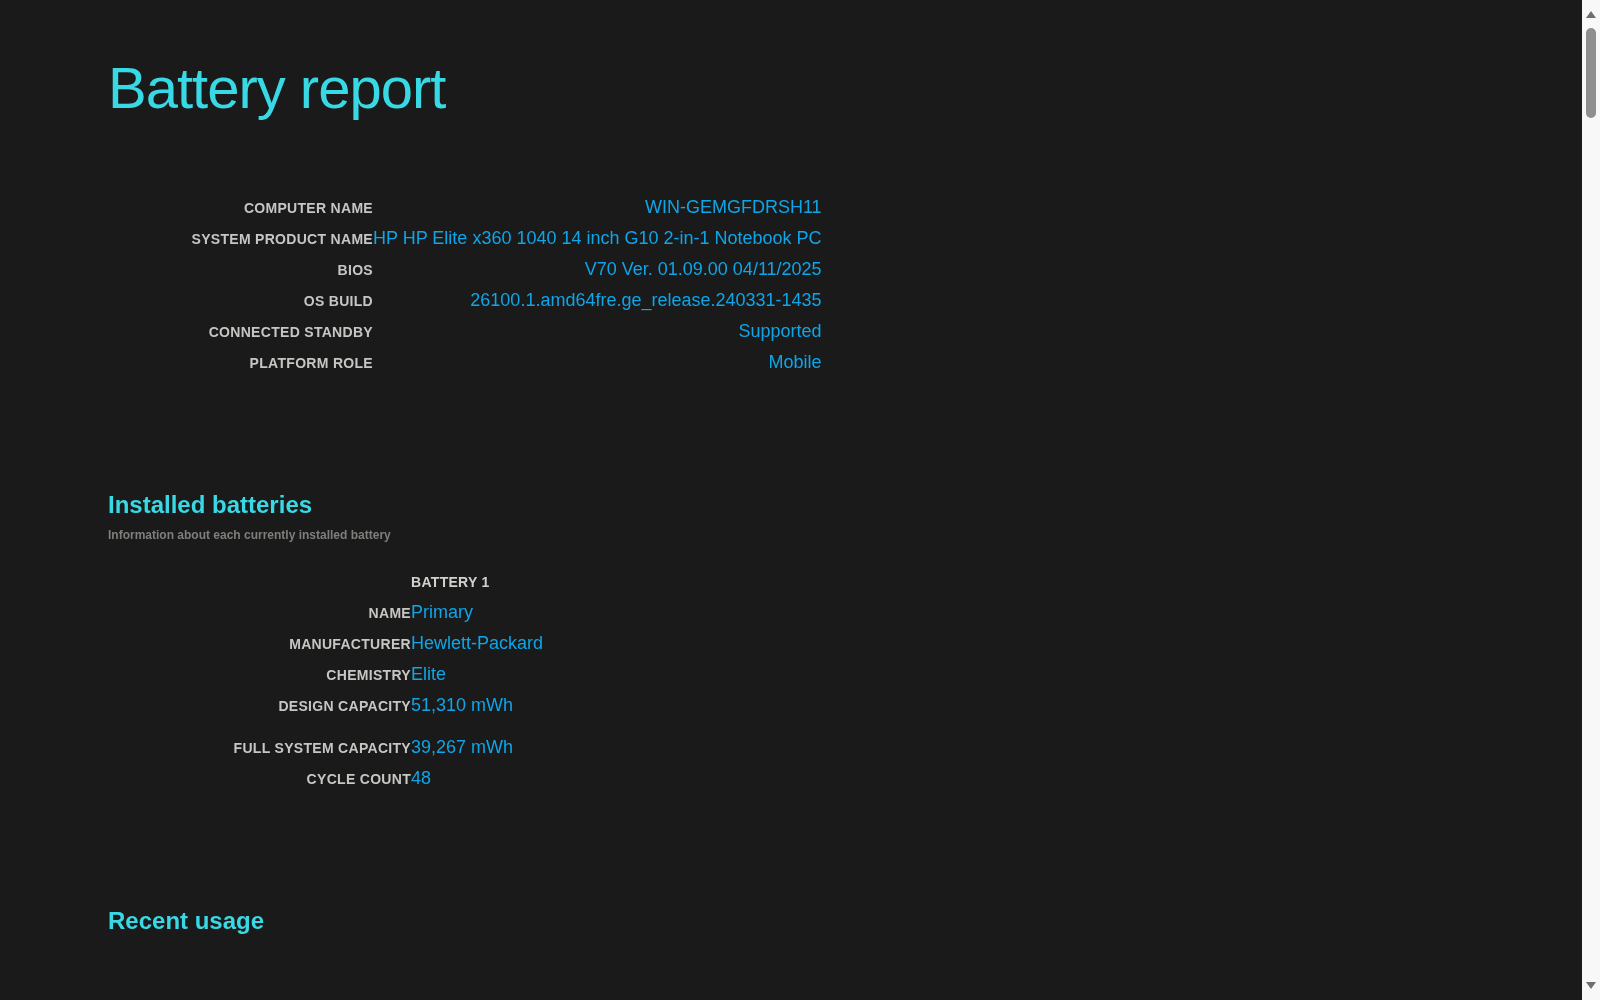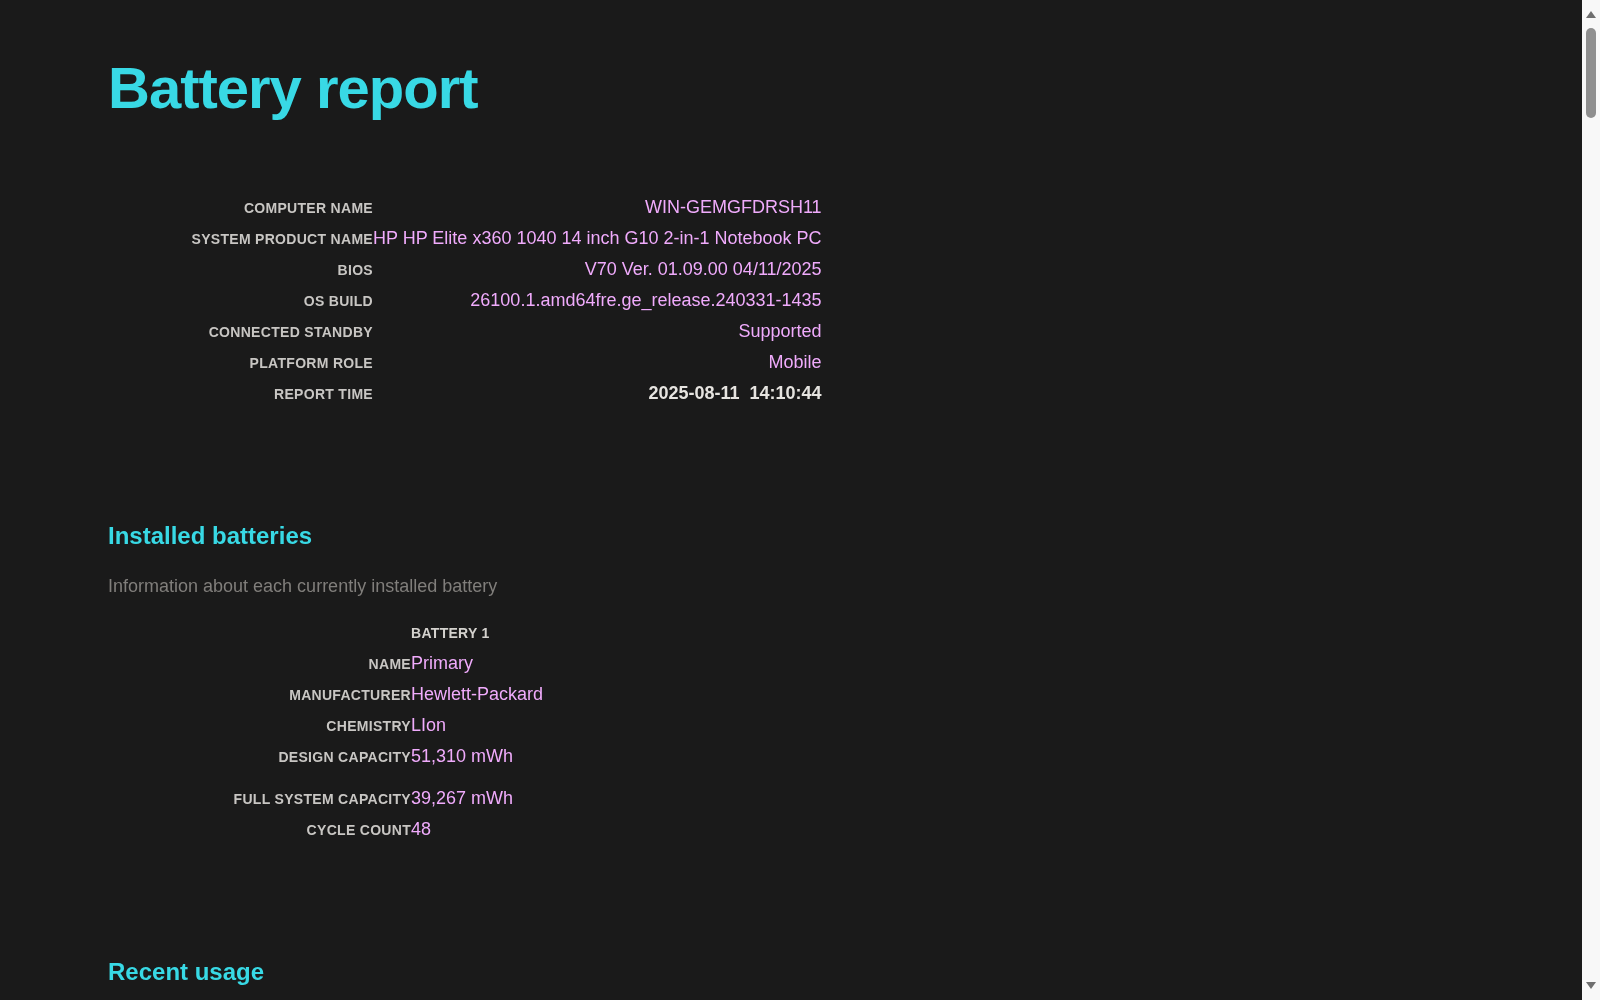--- a/index.html
+++ b/index.html
@@ -21,7 +21,7 @@
     margin: 56px 0 8px 108px;
     font-size: 58px;
     line-height: 64px;
-    font-weight: 700;
+    font-weight: 400;
     letter-spacing: -1px;
     color: #38d9e5;
   }

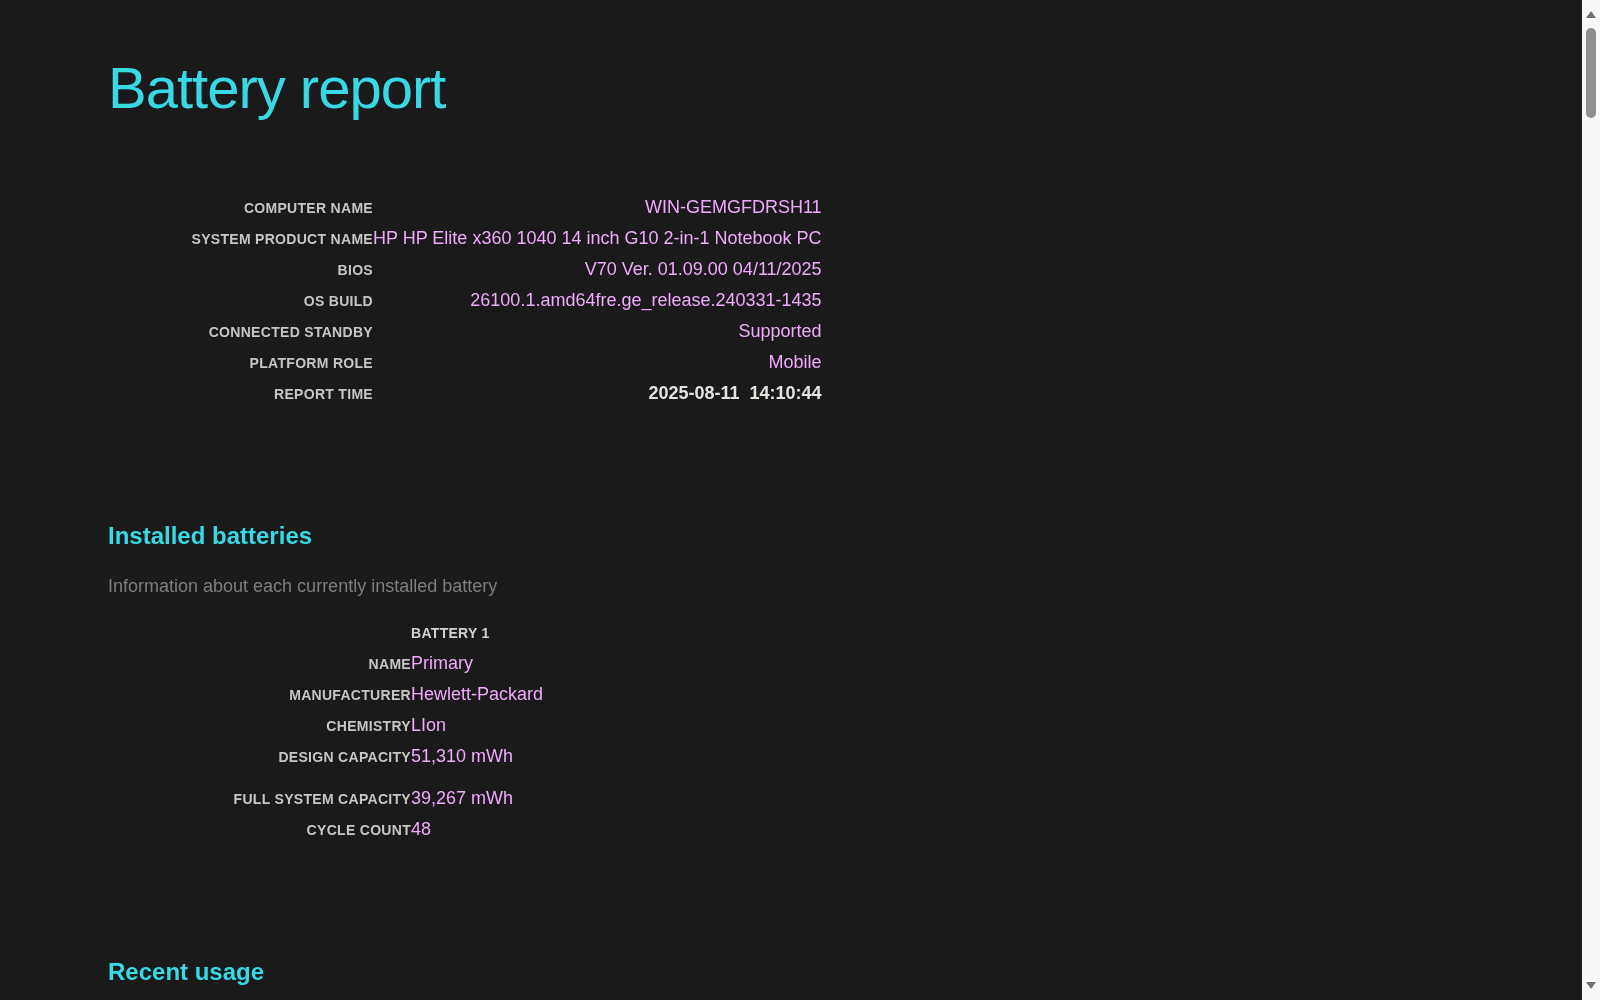--- a/index.html
+++ b/index.html
@@ -46,7 +46,7 @@
   }
   .val {
     font-size: 18px;
-    color: #f0abfc;
+    color: #0ea5e9;
     white-space: pre;
   }
   .val.bold { font-weight: bold; color: #e6e4e0; }

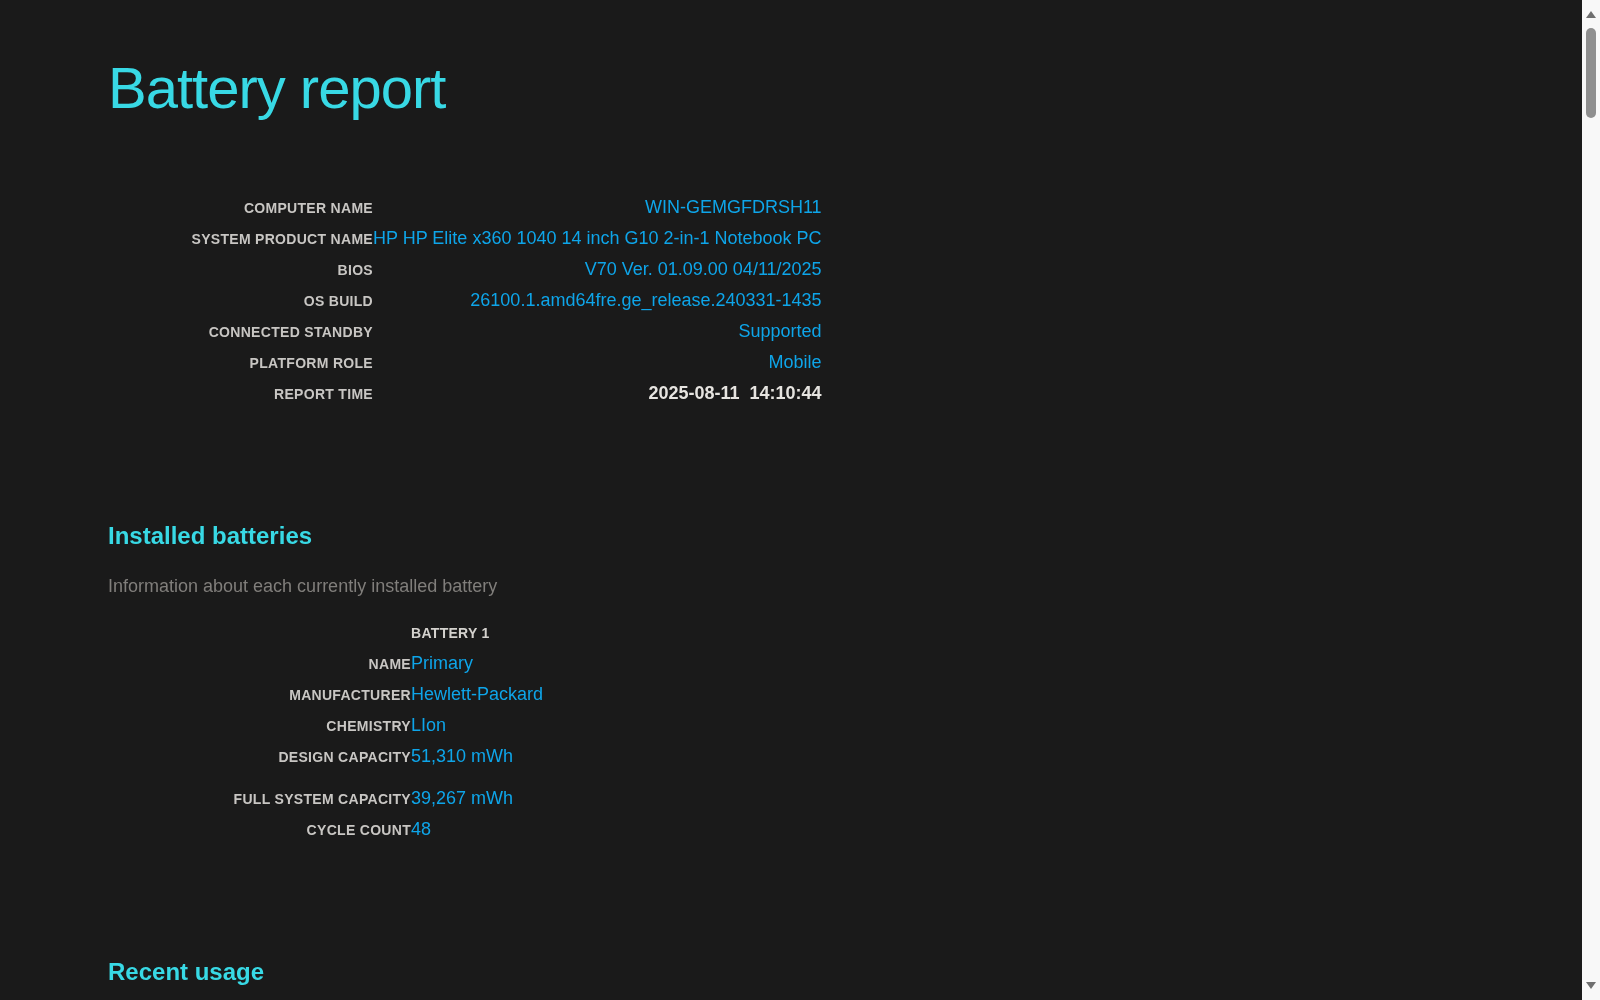--- a/index.html
+++ b/index.html
@@ -134,10 +134,6 @@
       <td class="lbl">PLATFORM ROLE</td>
       <td class="val">Mobile</td>
     </tr>
-    <tr>
-      <td class="lbl">REPORT TIME</td>
-      <td class="val bold">2025-08-11  14:10:44</td>
-    </tr>
   </tbody>
     </table>
 

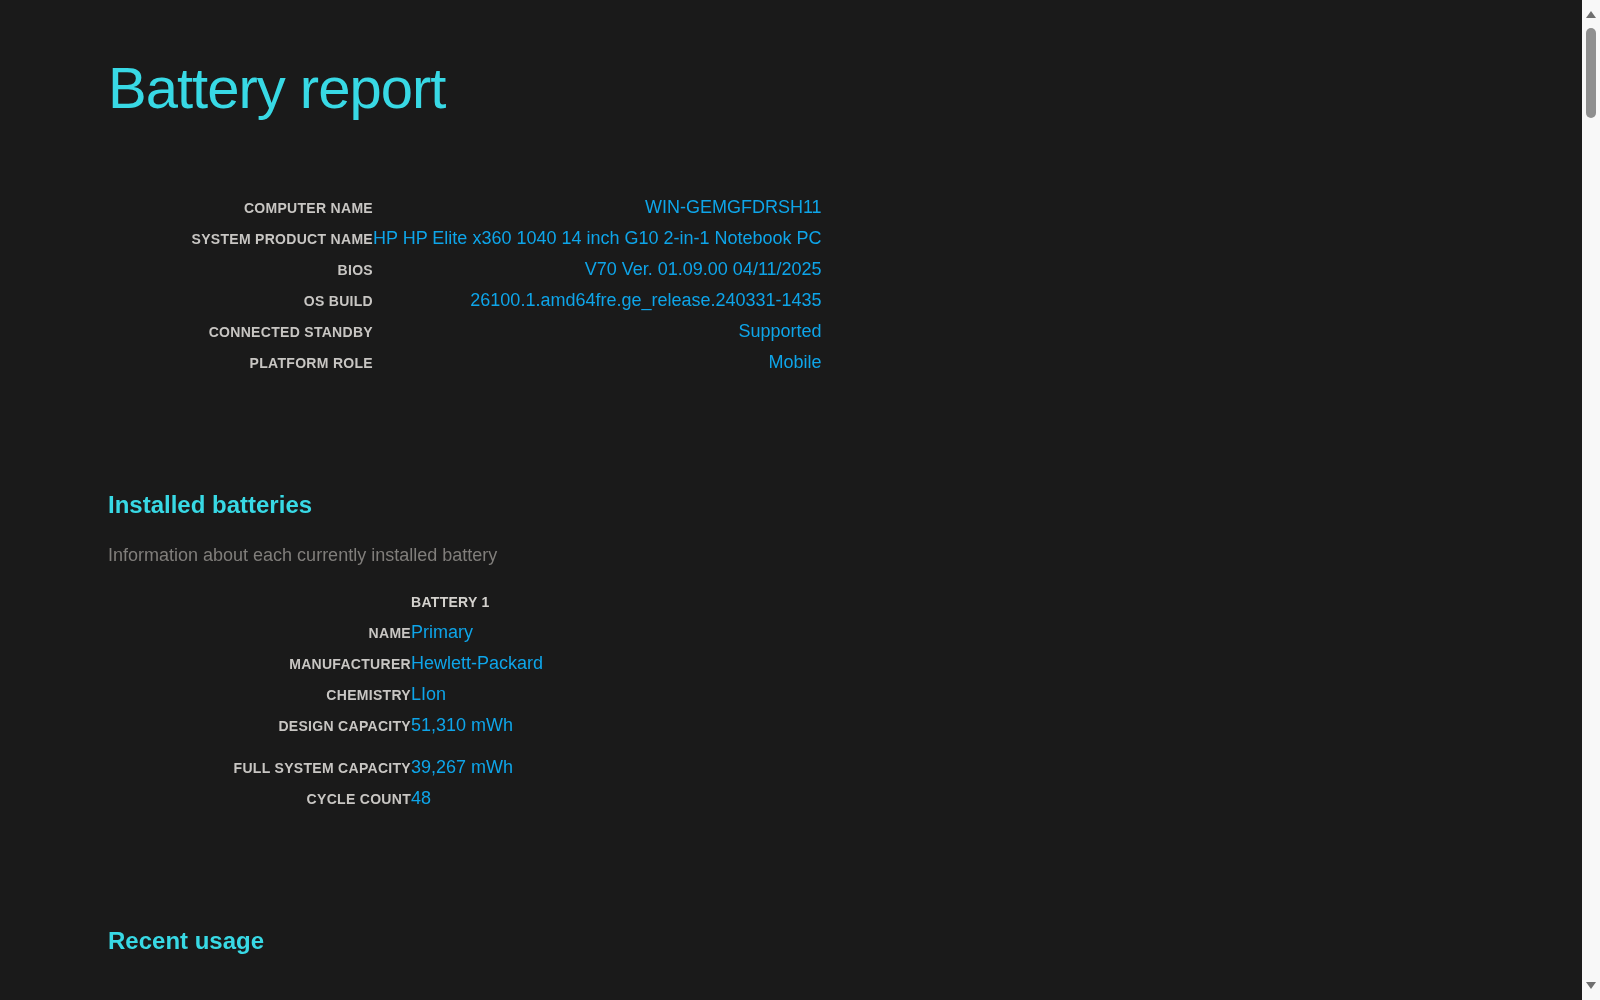--- a/index.html
+++ b/index.html
@@ -67,10 +67,11 @@
   }
   h2.section-title.recent { }
   .section-subtitle {
-    margin: 24px 0 0 108px;
-    font-size: 18px;
+    margin: 4px 0 0 108px;
+    font-size: 12px;
     line-height: 22px;
     color: #807e7b;
+    font-weight: bold;
   }
   
   .scrollbar {

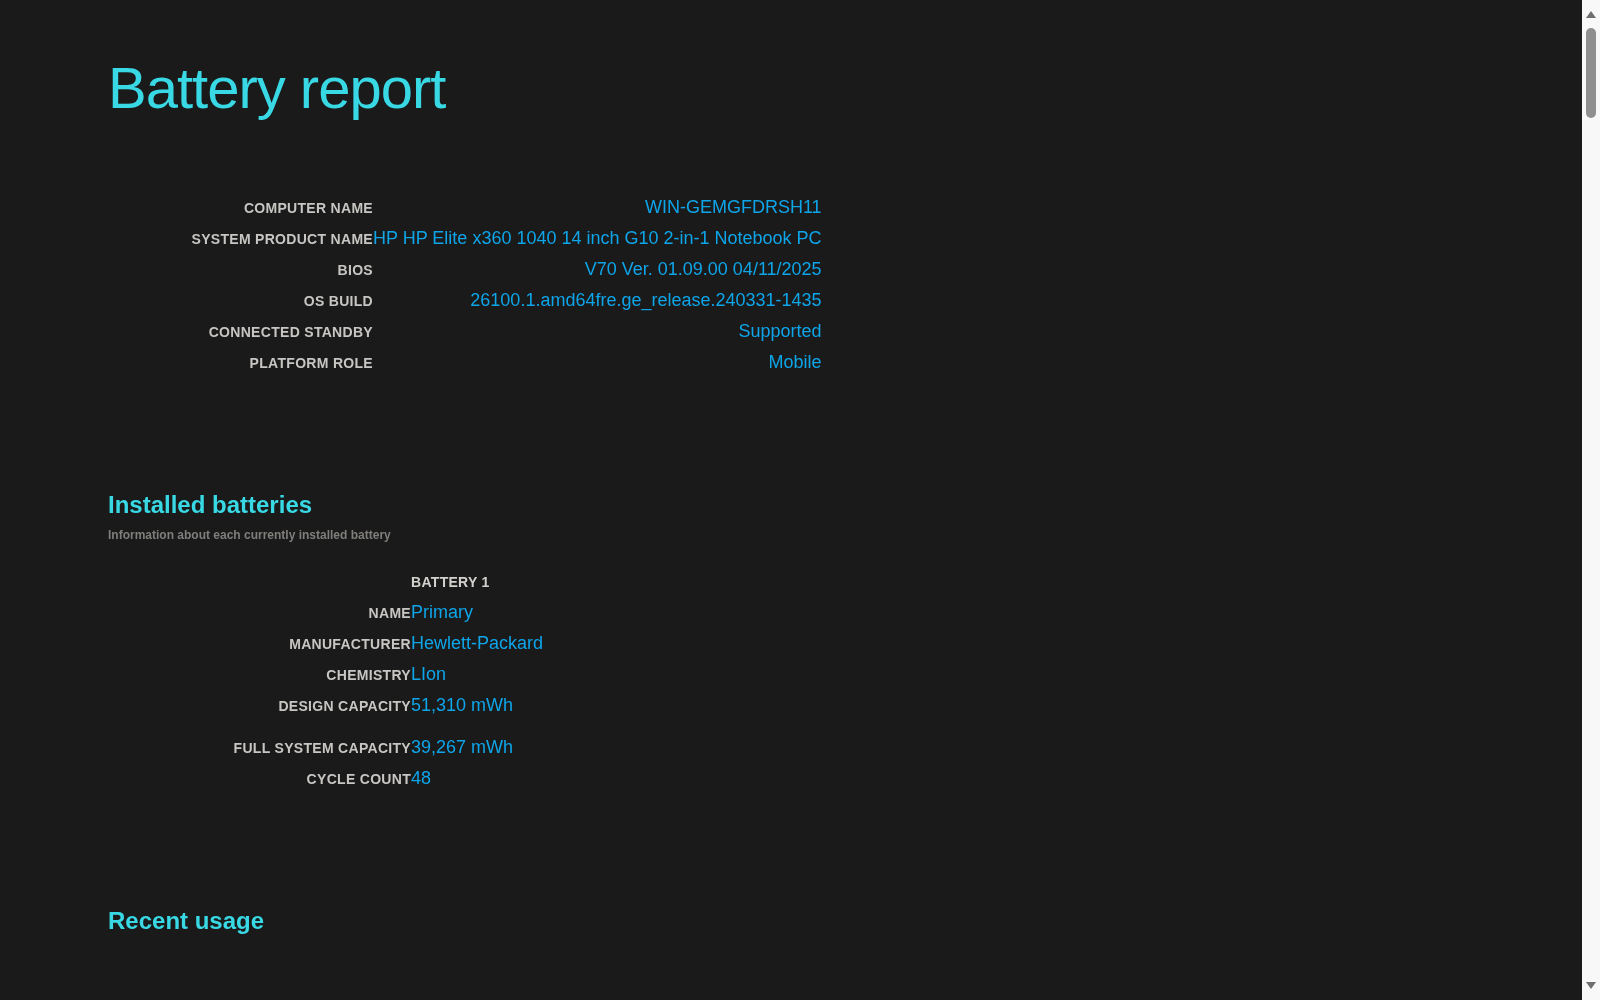--- a/index.html
+++ b/index.html
@@ -157,7 +157,7 @@
     </tr>
     <tr>
       <td class="lbl">CHEMISTRY</td>
-      <td class="val">LIon</td>
+      <td class="val">Elite</td>
     </tr>
     <tr>
       <td class="lbl">DESIGN CAPACITY</td>

